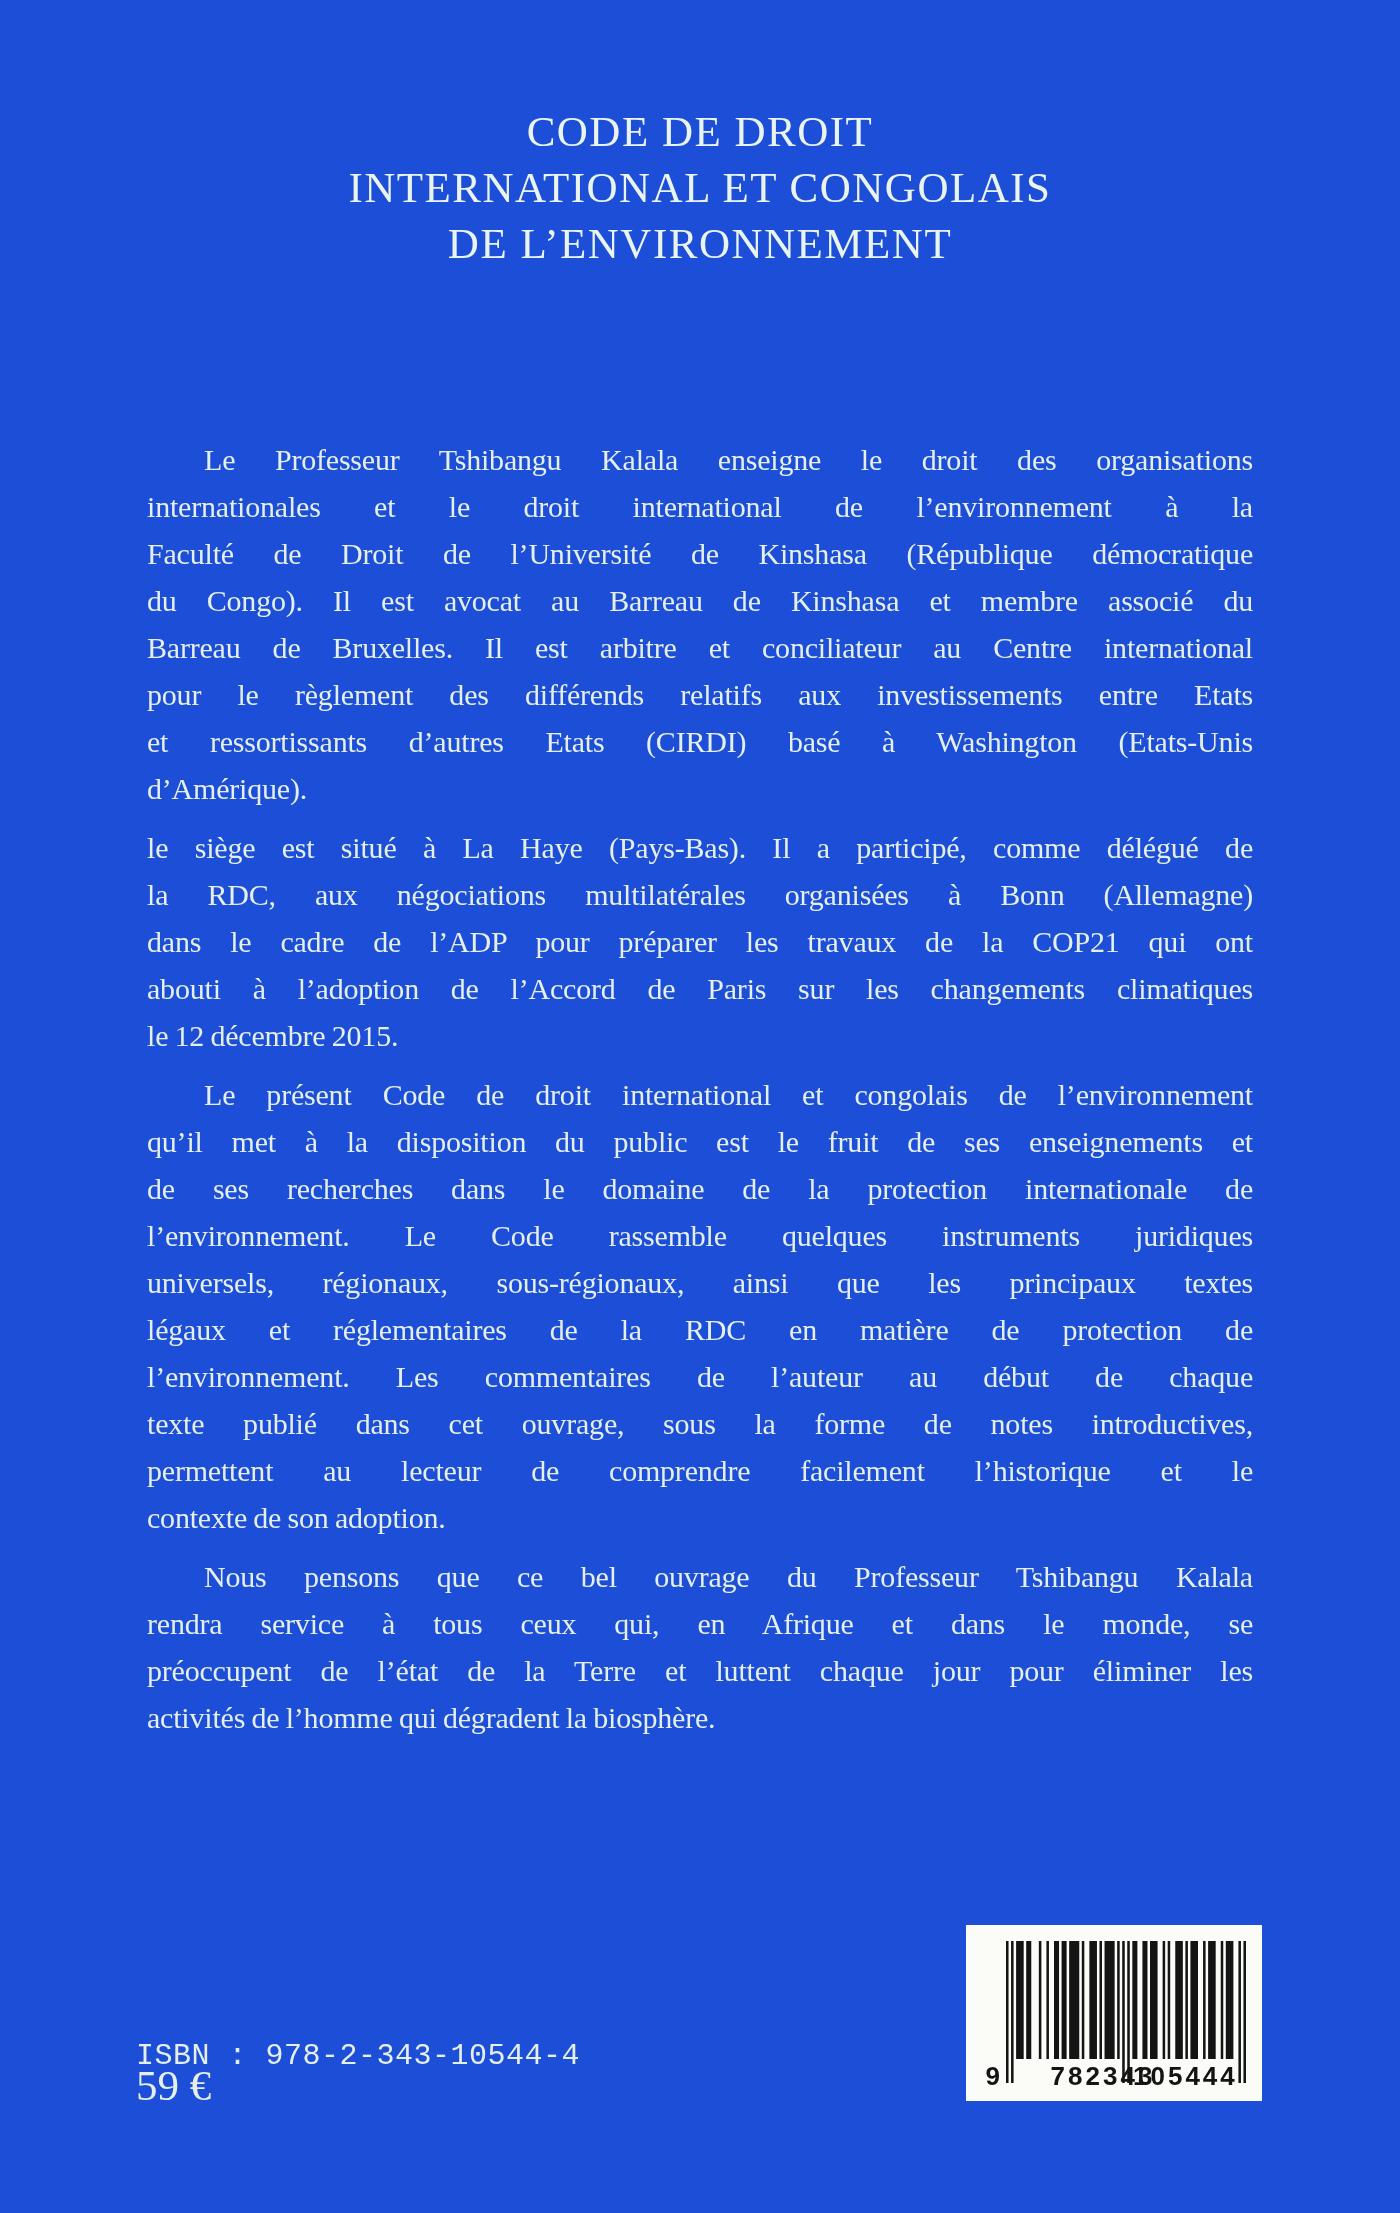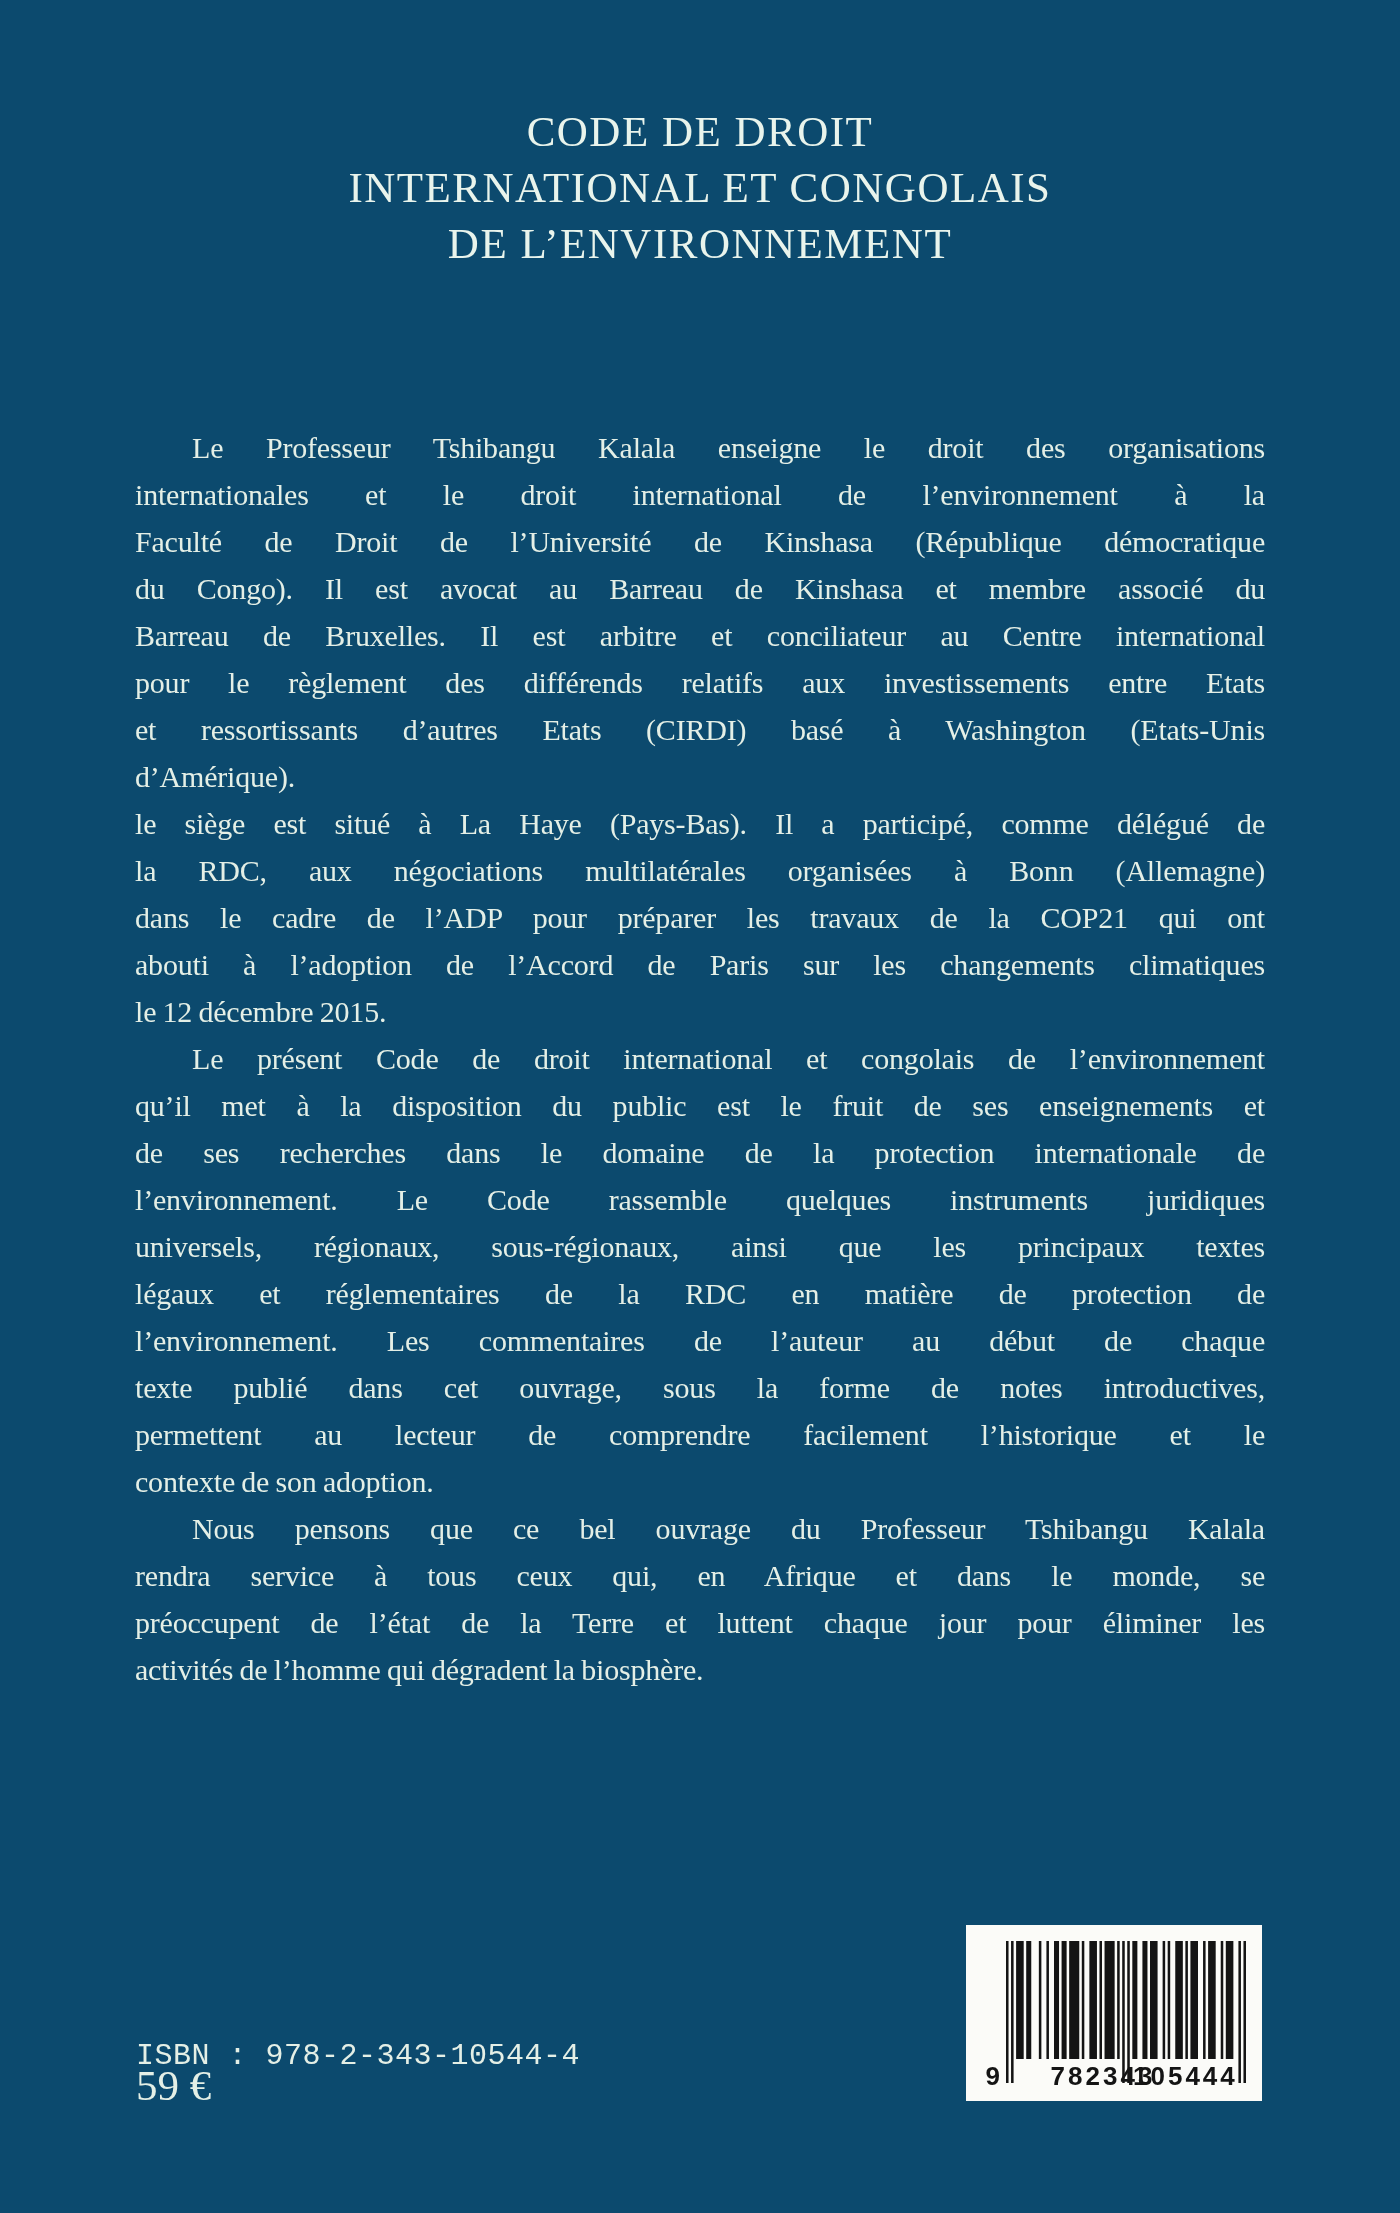--- a/index.html
+++ b/index.html
@@ -6,7 +6,7 @@
   .cover{
     position:relative;
     width:1400px;height:2213px;
-    background:#0c4a6e;
+    background:#1d4ed8;
     font-family:"Liberation Serif", serif;
     overflow:hidden;
   }

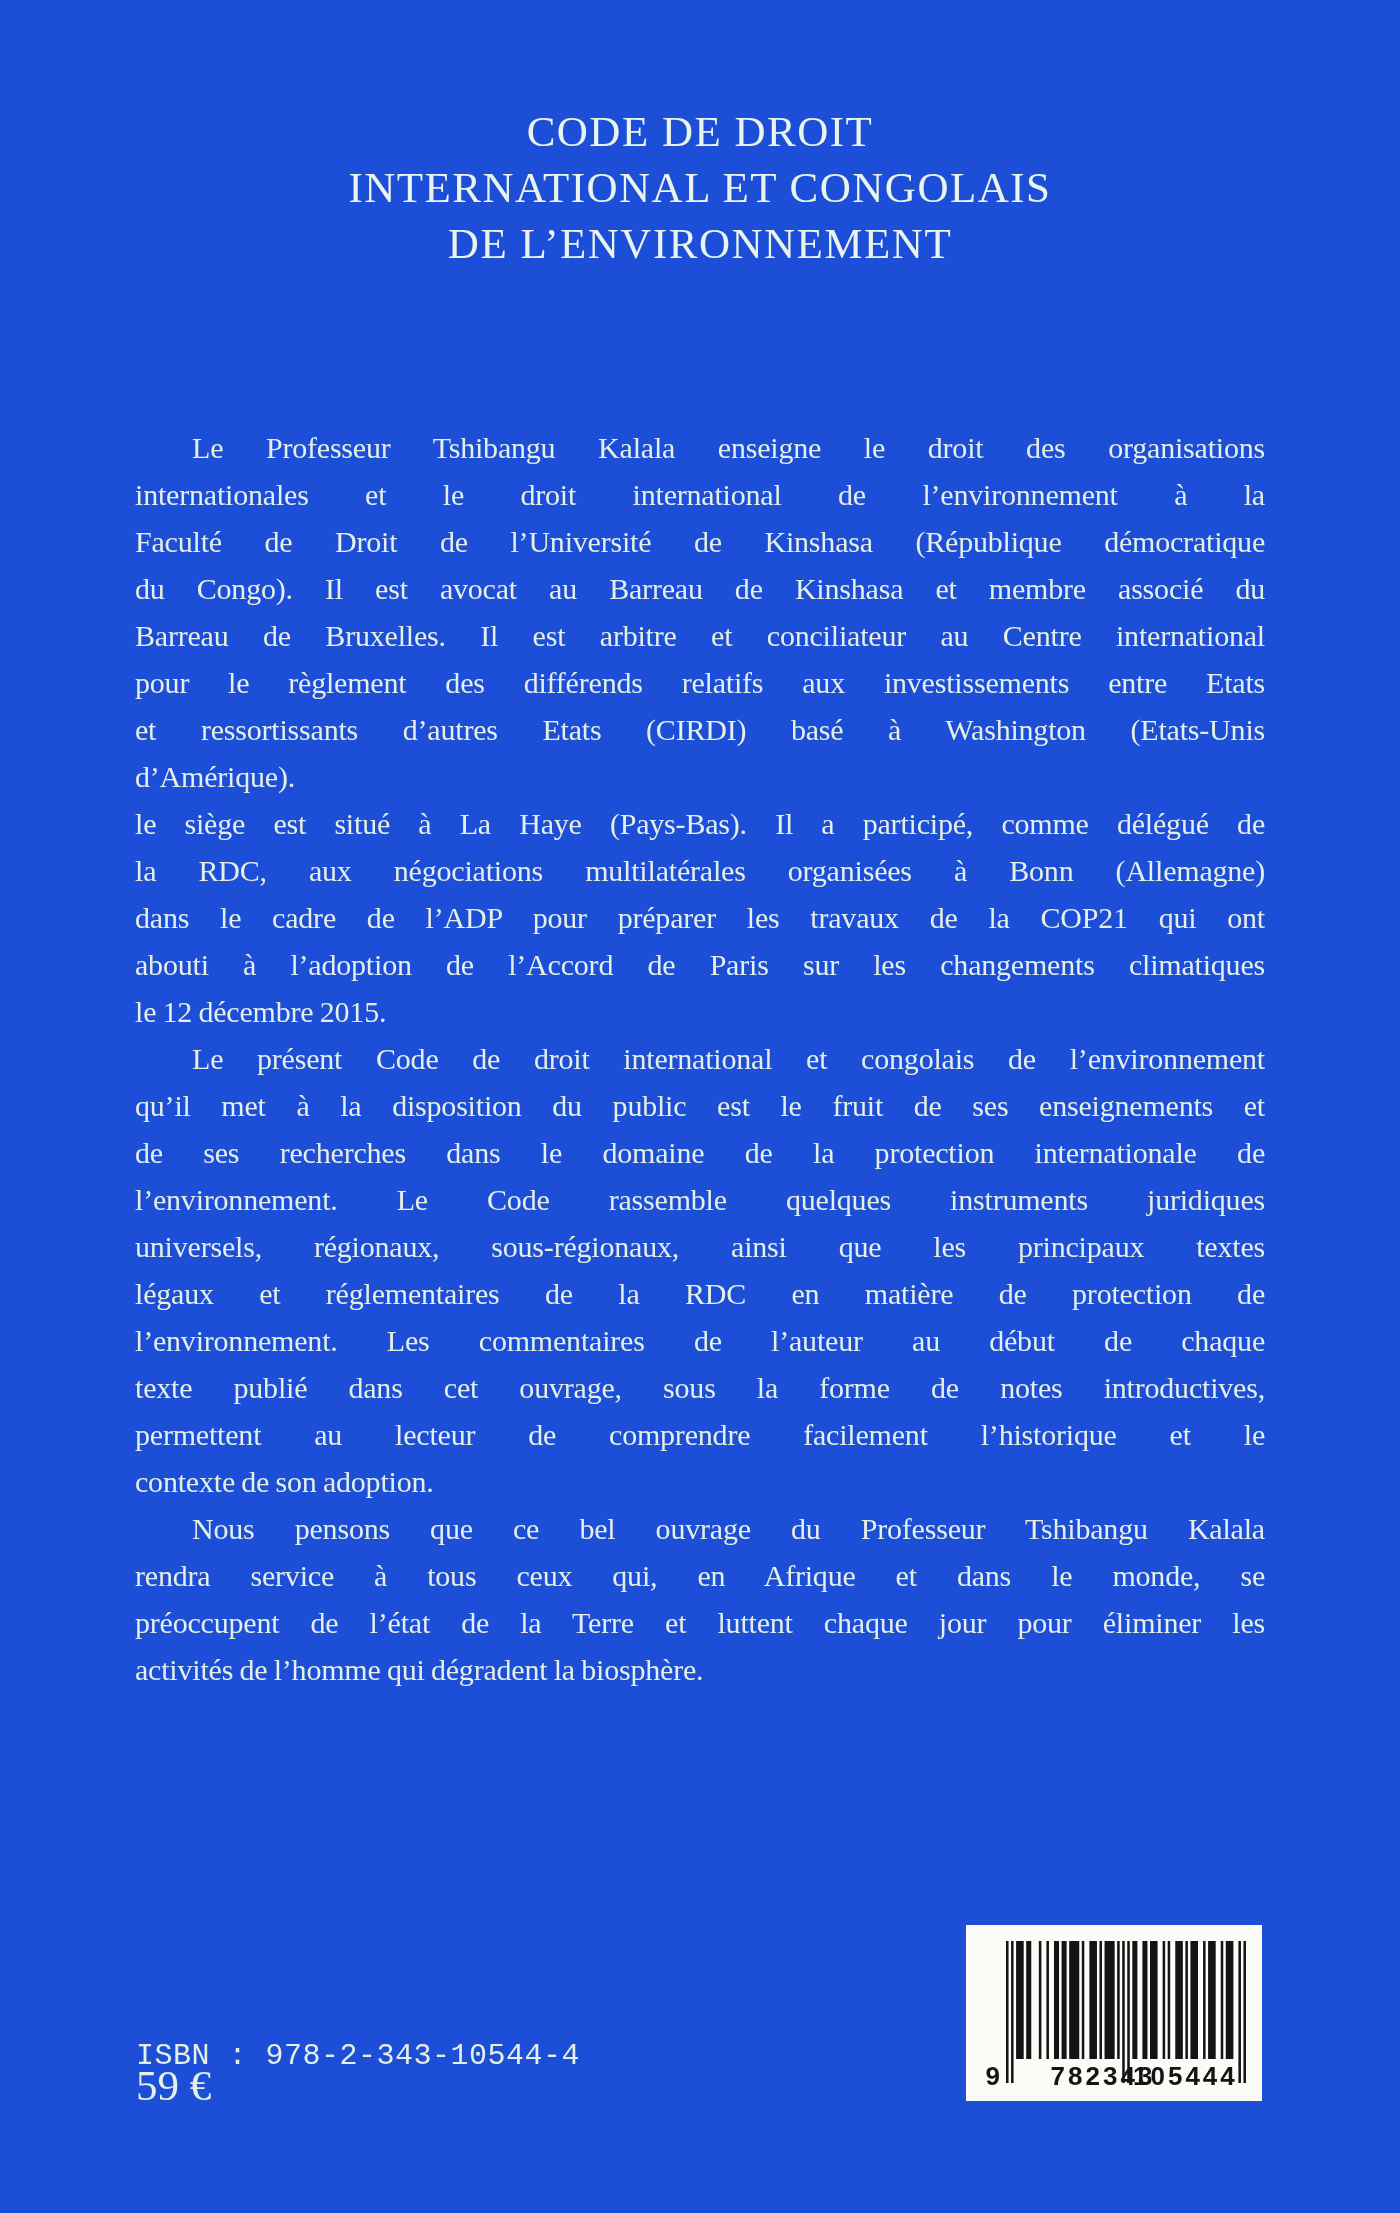--- a/index.html
+++ b/index.html
@@ -31,7 +31,7 @@
     letter-spacing:-0.2px;
     word-spacing:-1px;
   }
-  .para{margin:0;padding:0;}
+  .para{margin:12px;padding:0;}
   .line{
     height:47px;
     line-height:47px;

